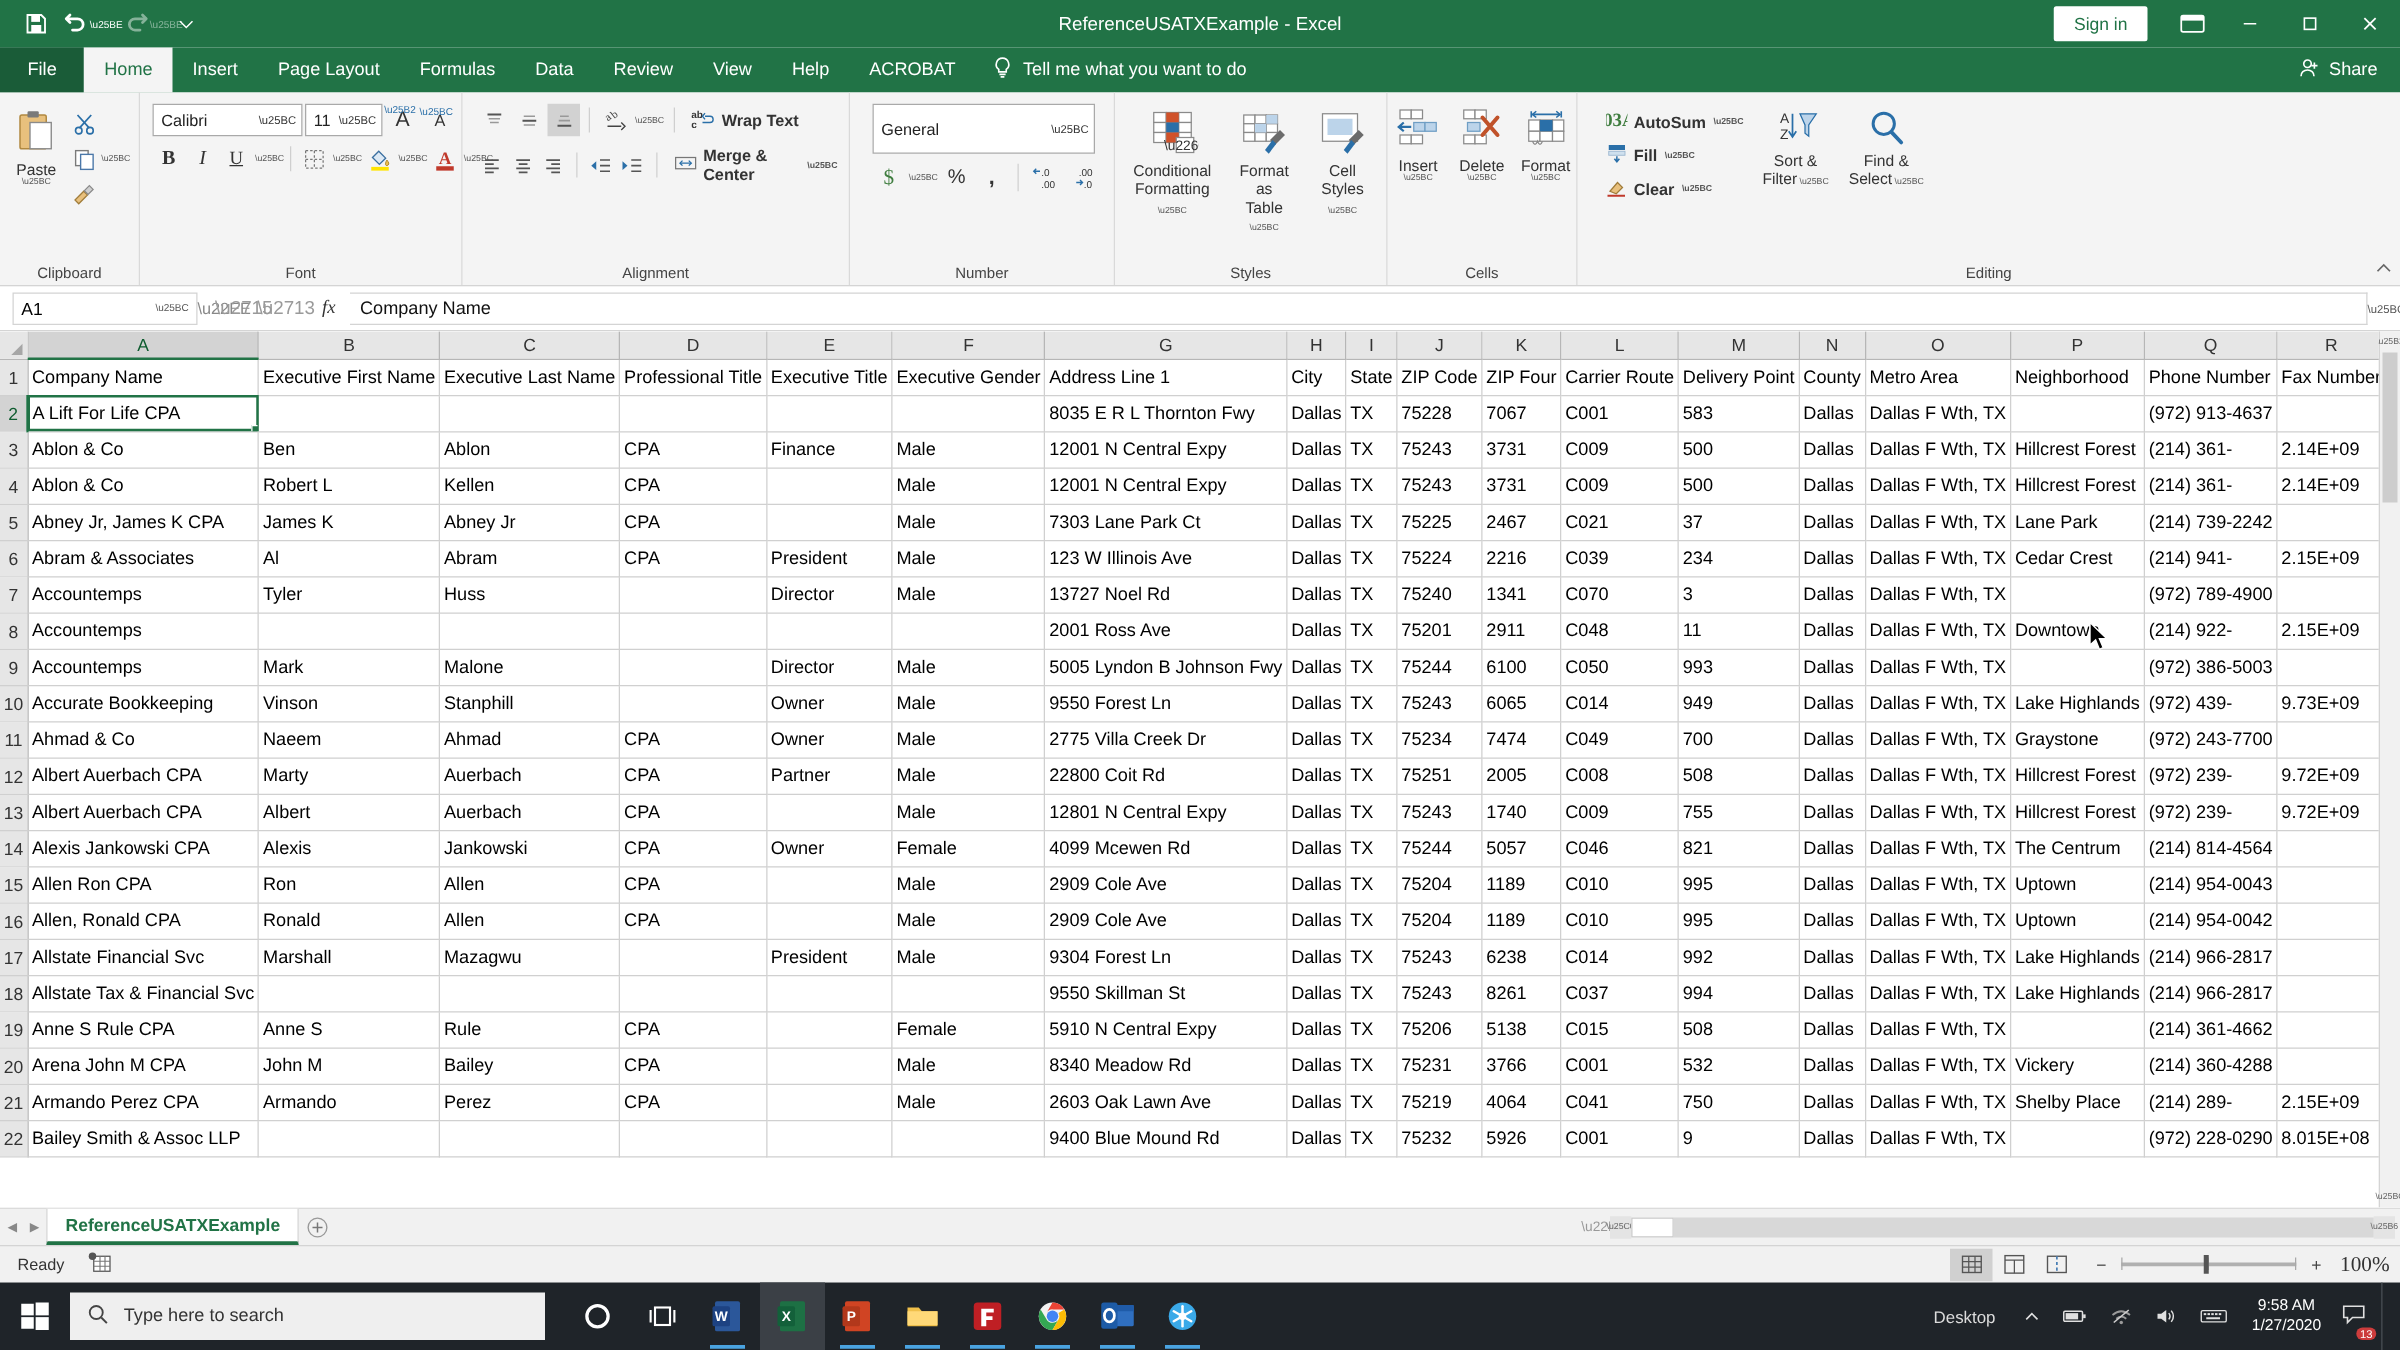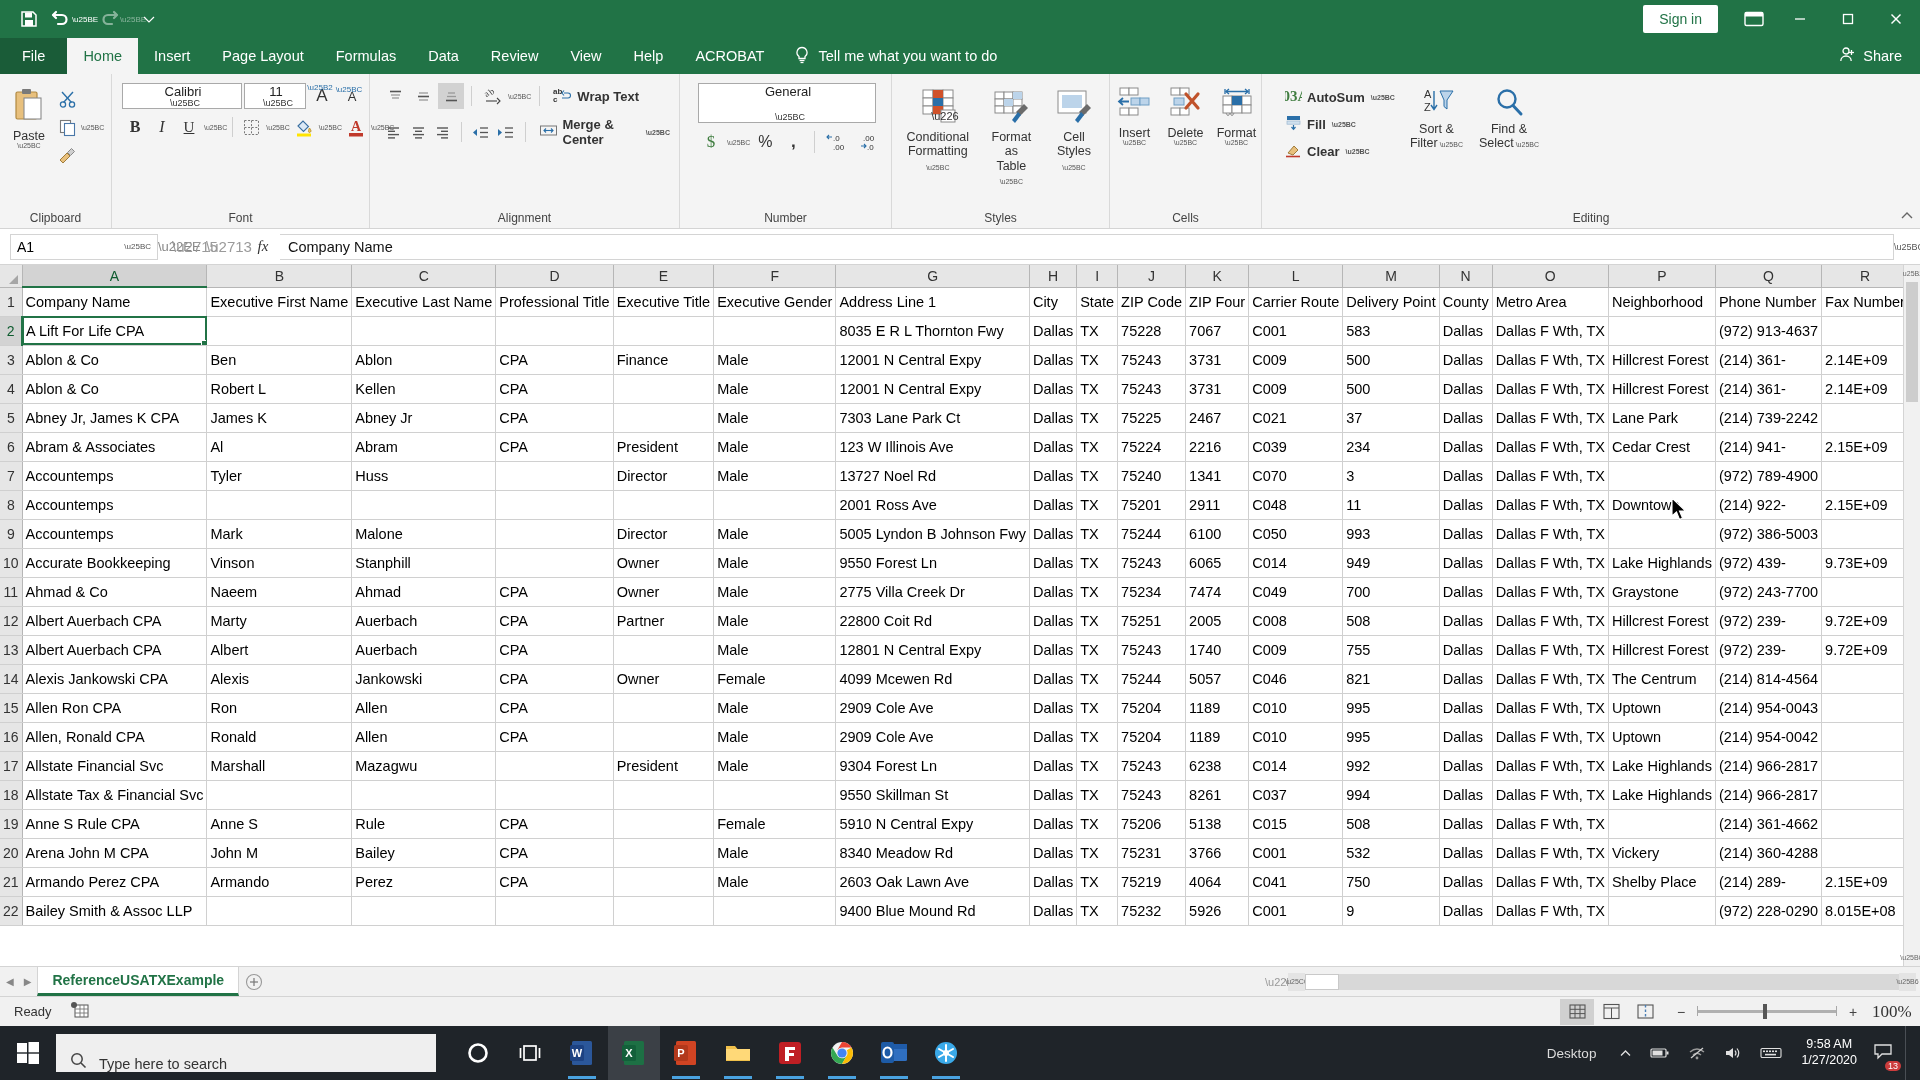--- a/index.html
+++ b/index.html
@@ -291,6 +291,7 @@
         </svg>
     </div>
   </div>
+  <div class="win-title">ReferenceUSATXExample  -  Excel</div>
   <div class="title-right">
     <div class="signin">Sign in</div>
     <div class="ribbon-display">

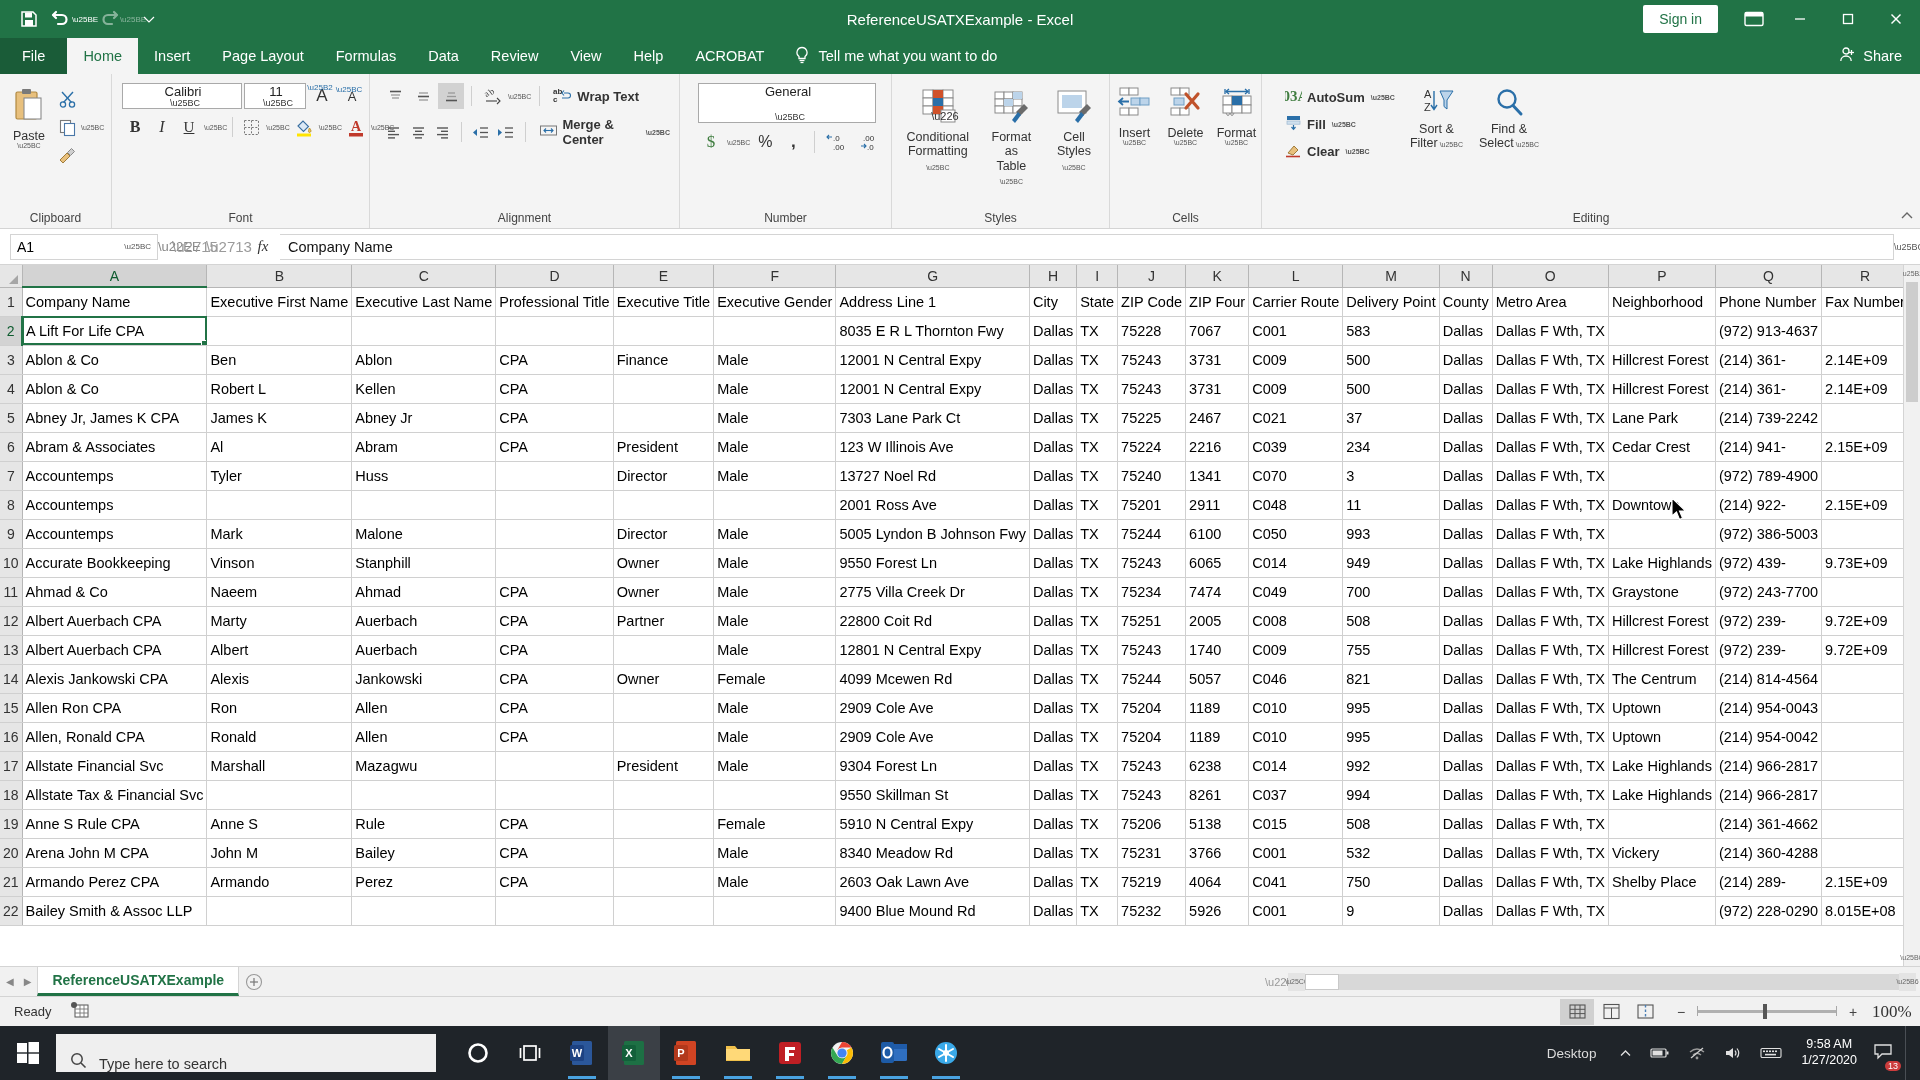--- a/index.html
+++ b/index.html
@@ -101,7 +101,7 @@
   .combo {
     border: 1px solid #a9a9a9; background: #fff; height: 26px;
     display: flex; align-items: center; padding: 0 4px 0 6px;
-    font-size: 13px; color: #222; cursor: pointer; flex-direction: column;
+    font-size: 13px; color: #222; cursor: pointer;
   }
   .combo .cv { flex: 1; white-space: nowrap; overflow: hidden; }
   .combo .cd { font-size: 9px; color: #333; margin-left: 4px; }

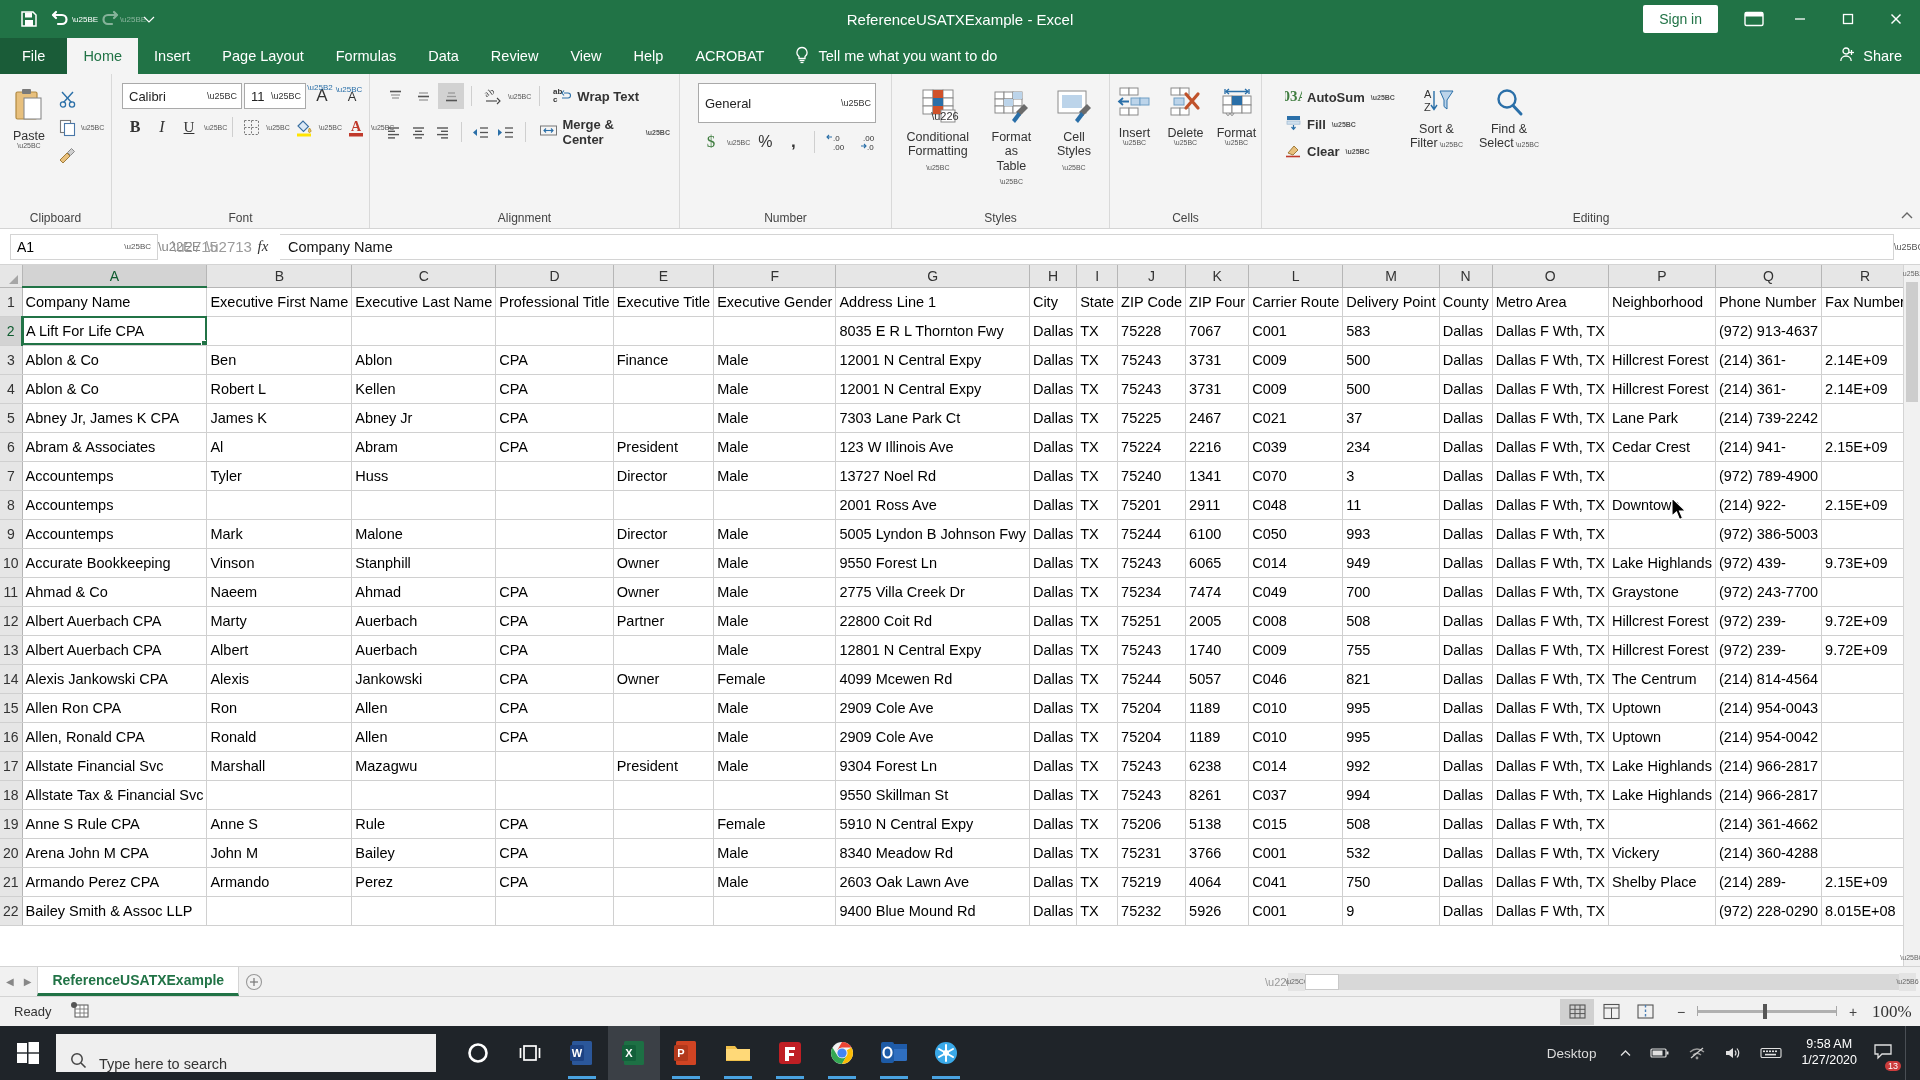--- a/index.html
+++ b/index.html
@@ -229,7 +229,7 @@
   }
   .startbtn { width: 56px; height: 54px; display: flex; align-items: center; justify-content: center; cursor: pointer; }
   .searchbox {
-    width: 380px; height: 38px; background: #efefef; display: flex; align-items: flex-end;
+    width: 380px; height: 38px; background: #efefef; display: flex; align-items: center;
     gap: 12px; padding: 0 14px; font-size: 14.5px; color: #333; cursor: text;
   }
   .tbicons { display: flex; align-items: center; gap: 0; margin-left: 16px; }

